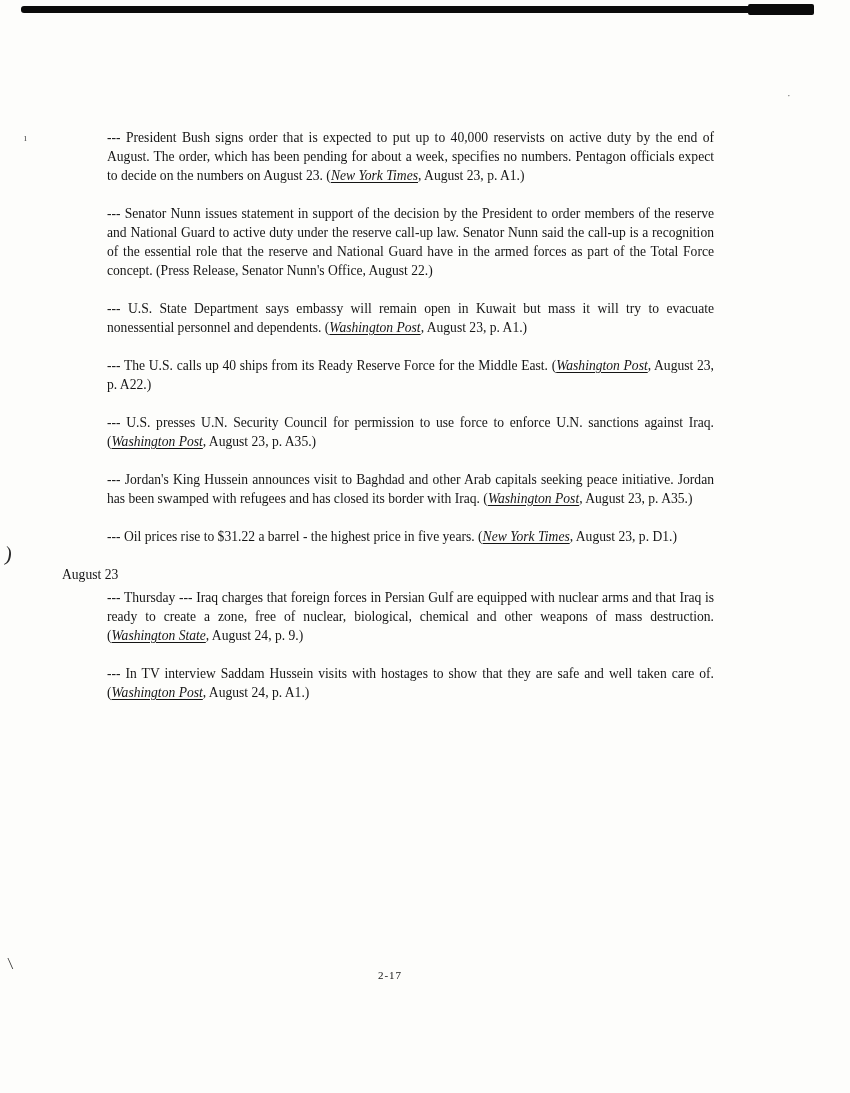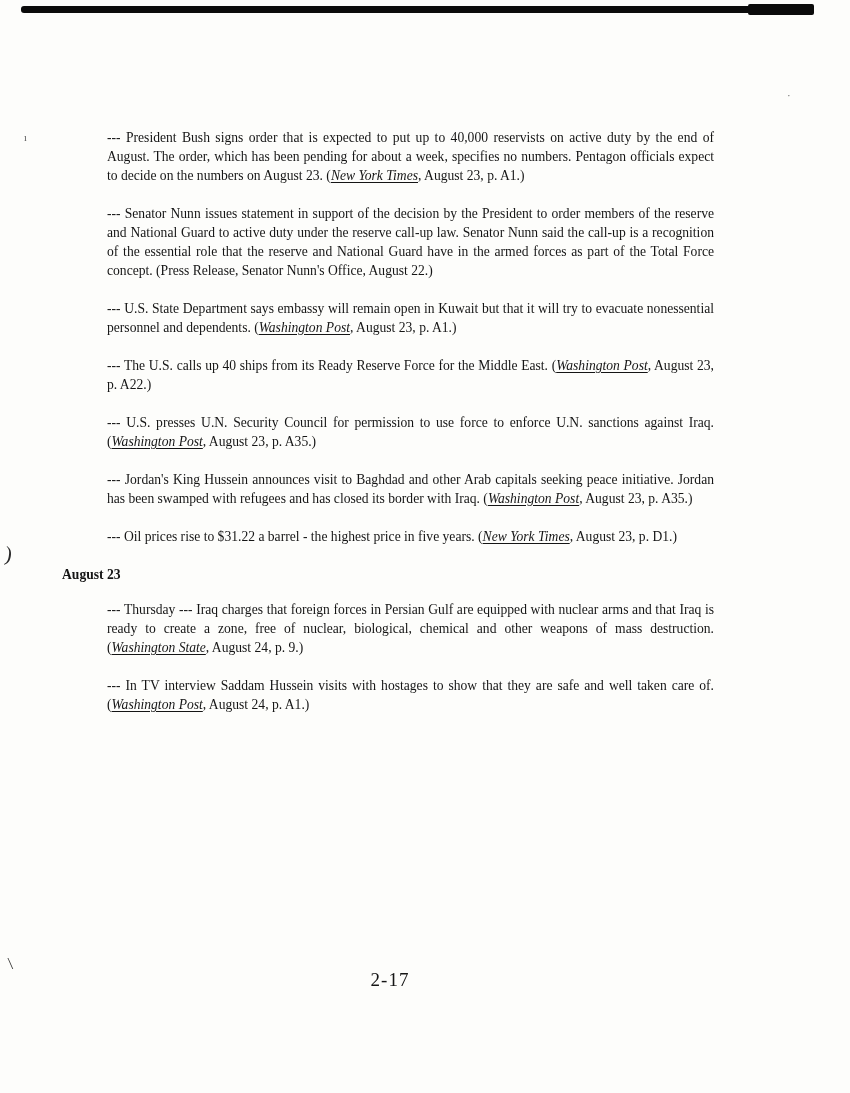--- a/index.html
+++ b/index.html
@@ -65,7 +65,7 @@
   <main class="doc-body">
       <p class="para"><span class="">--- President Bush signs order that is expected to put up to 40,000 reservists on active duty by the end of August. The order, which has been pending for about a week, specifies no numbers. Pentagon officials expect to decide on the numbers on August 23. (</span><span class="underline">New York Times</span><span class="">, August 23, p. A1.)</span></p>
       <p class="para"><span class="">--- Senator Nunn issues statement in support of the decision by the President to order members of the reserve and National Guard to active duty under the reserve call-up law. Senator Nunn said the call-up is a recognition of the essential role that the reserve and National Guard have in the armed forces as part of the Total Force concept. (Press Release, Senator Nunn's Office, August 22.)</span></p>
-      <p class="para"><span class="">--- U.S. State Department says embassy will remain open in Kuwait but that it will try to evacuate nonessential personnel and dependents.  (</span><span class="underline">Washington Post</span><span class="">, August 23, p. A1.)</span></p>
+      <p class="para"><span class="">--- U.S. State Department says embassy will remain open in Kuwait but mass it will try to evacuate nonessential personnel and dependents.  (</span><span class="underline">Washington Post</span><span class="">, August 23, p. A1.)</span></p>
       <p class="para"><span class="">--- The U.S. calls up 40 ships from its Ready Reserve Force for the Middle East. (</span><span class="underline">Washington Post</span><span class="">, August 23, p. A22.)</span></p>
       <p class="para"><span class="">--- U.S. presses U.N. Security Council for permission to use force to enforce U.N. sanctions against Iraq. (</span><span class="underline">Washington Post</span><span class="">, August 23, p. A35.)</span></p>
       <p class="para"><span class="">--- Jordan's King Hussein announces visit to Baghdad and other Arab capitals seeking peace initiative. Jordan has been swamped with refugees and has closed its border with Iraq.  (</span><span class="underline">Washington Post</span><span class="">, August 23, p. A35.)</span></p>

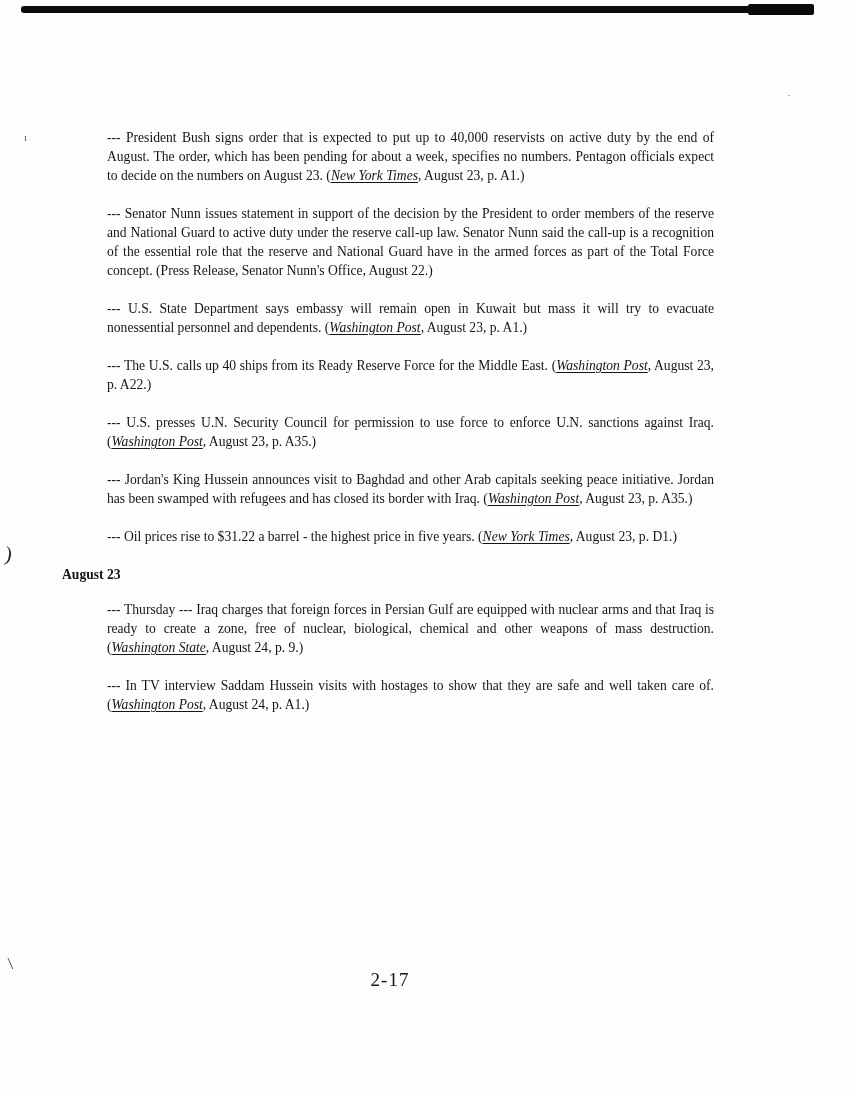--- a/index.html
+++ b/index.html
@@ -28,8 +28,8 @@
   .para { margin: 0 0 19px 0; }
   .heading {
     font-size: 13.6px;
-    font-weight: bold;
-    margin: 0 0 16px -45px;
+    font-weight: normal;
+    margin: 0 0 4px -45px;
     text-align: left;
     line-height: 19px;
   }

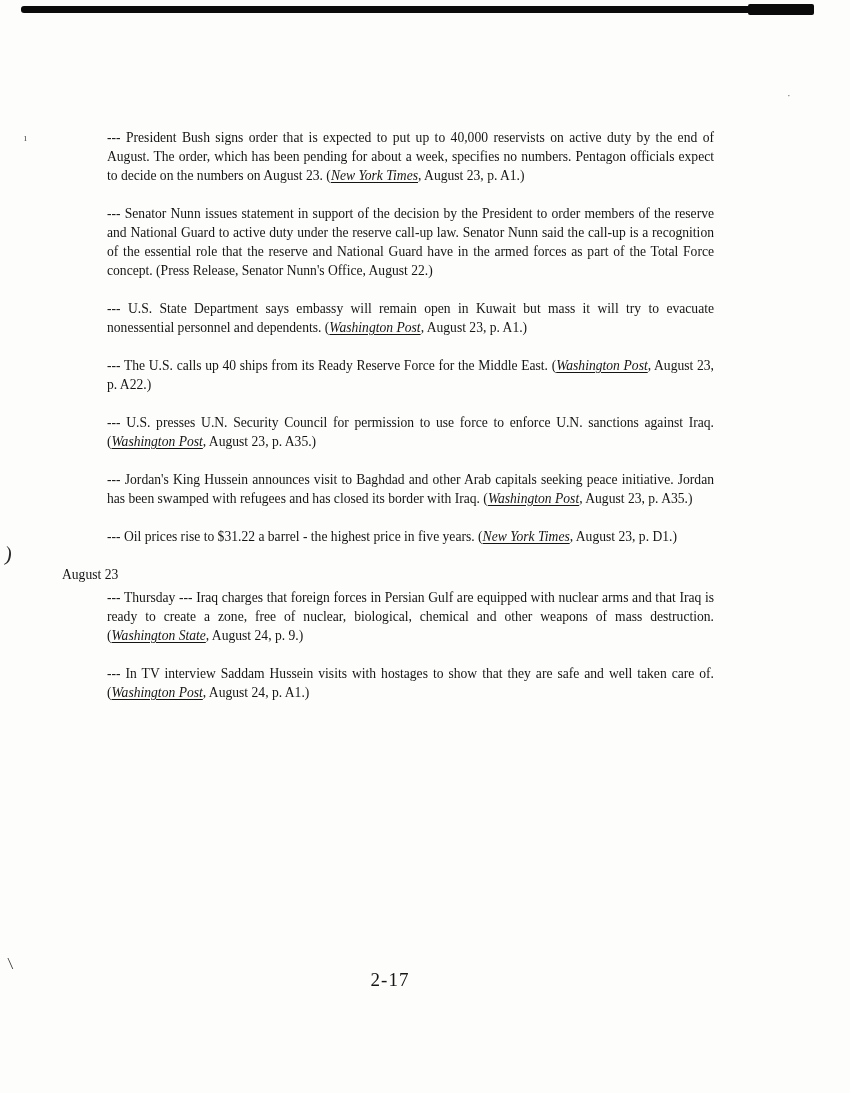--- a/index.html
+++ b/index.html
@@ -40,7 +40,7 @@
     top: 969px;
     width: 110px;
     text-align: center;
-    font-size: 19px;
+    font-size: 11px;
     letter-spacing: 1px;
   }
   .margin-mark { position: absolute; color: #2a2a2a; user-select: none; }

